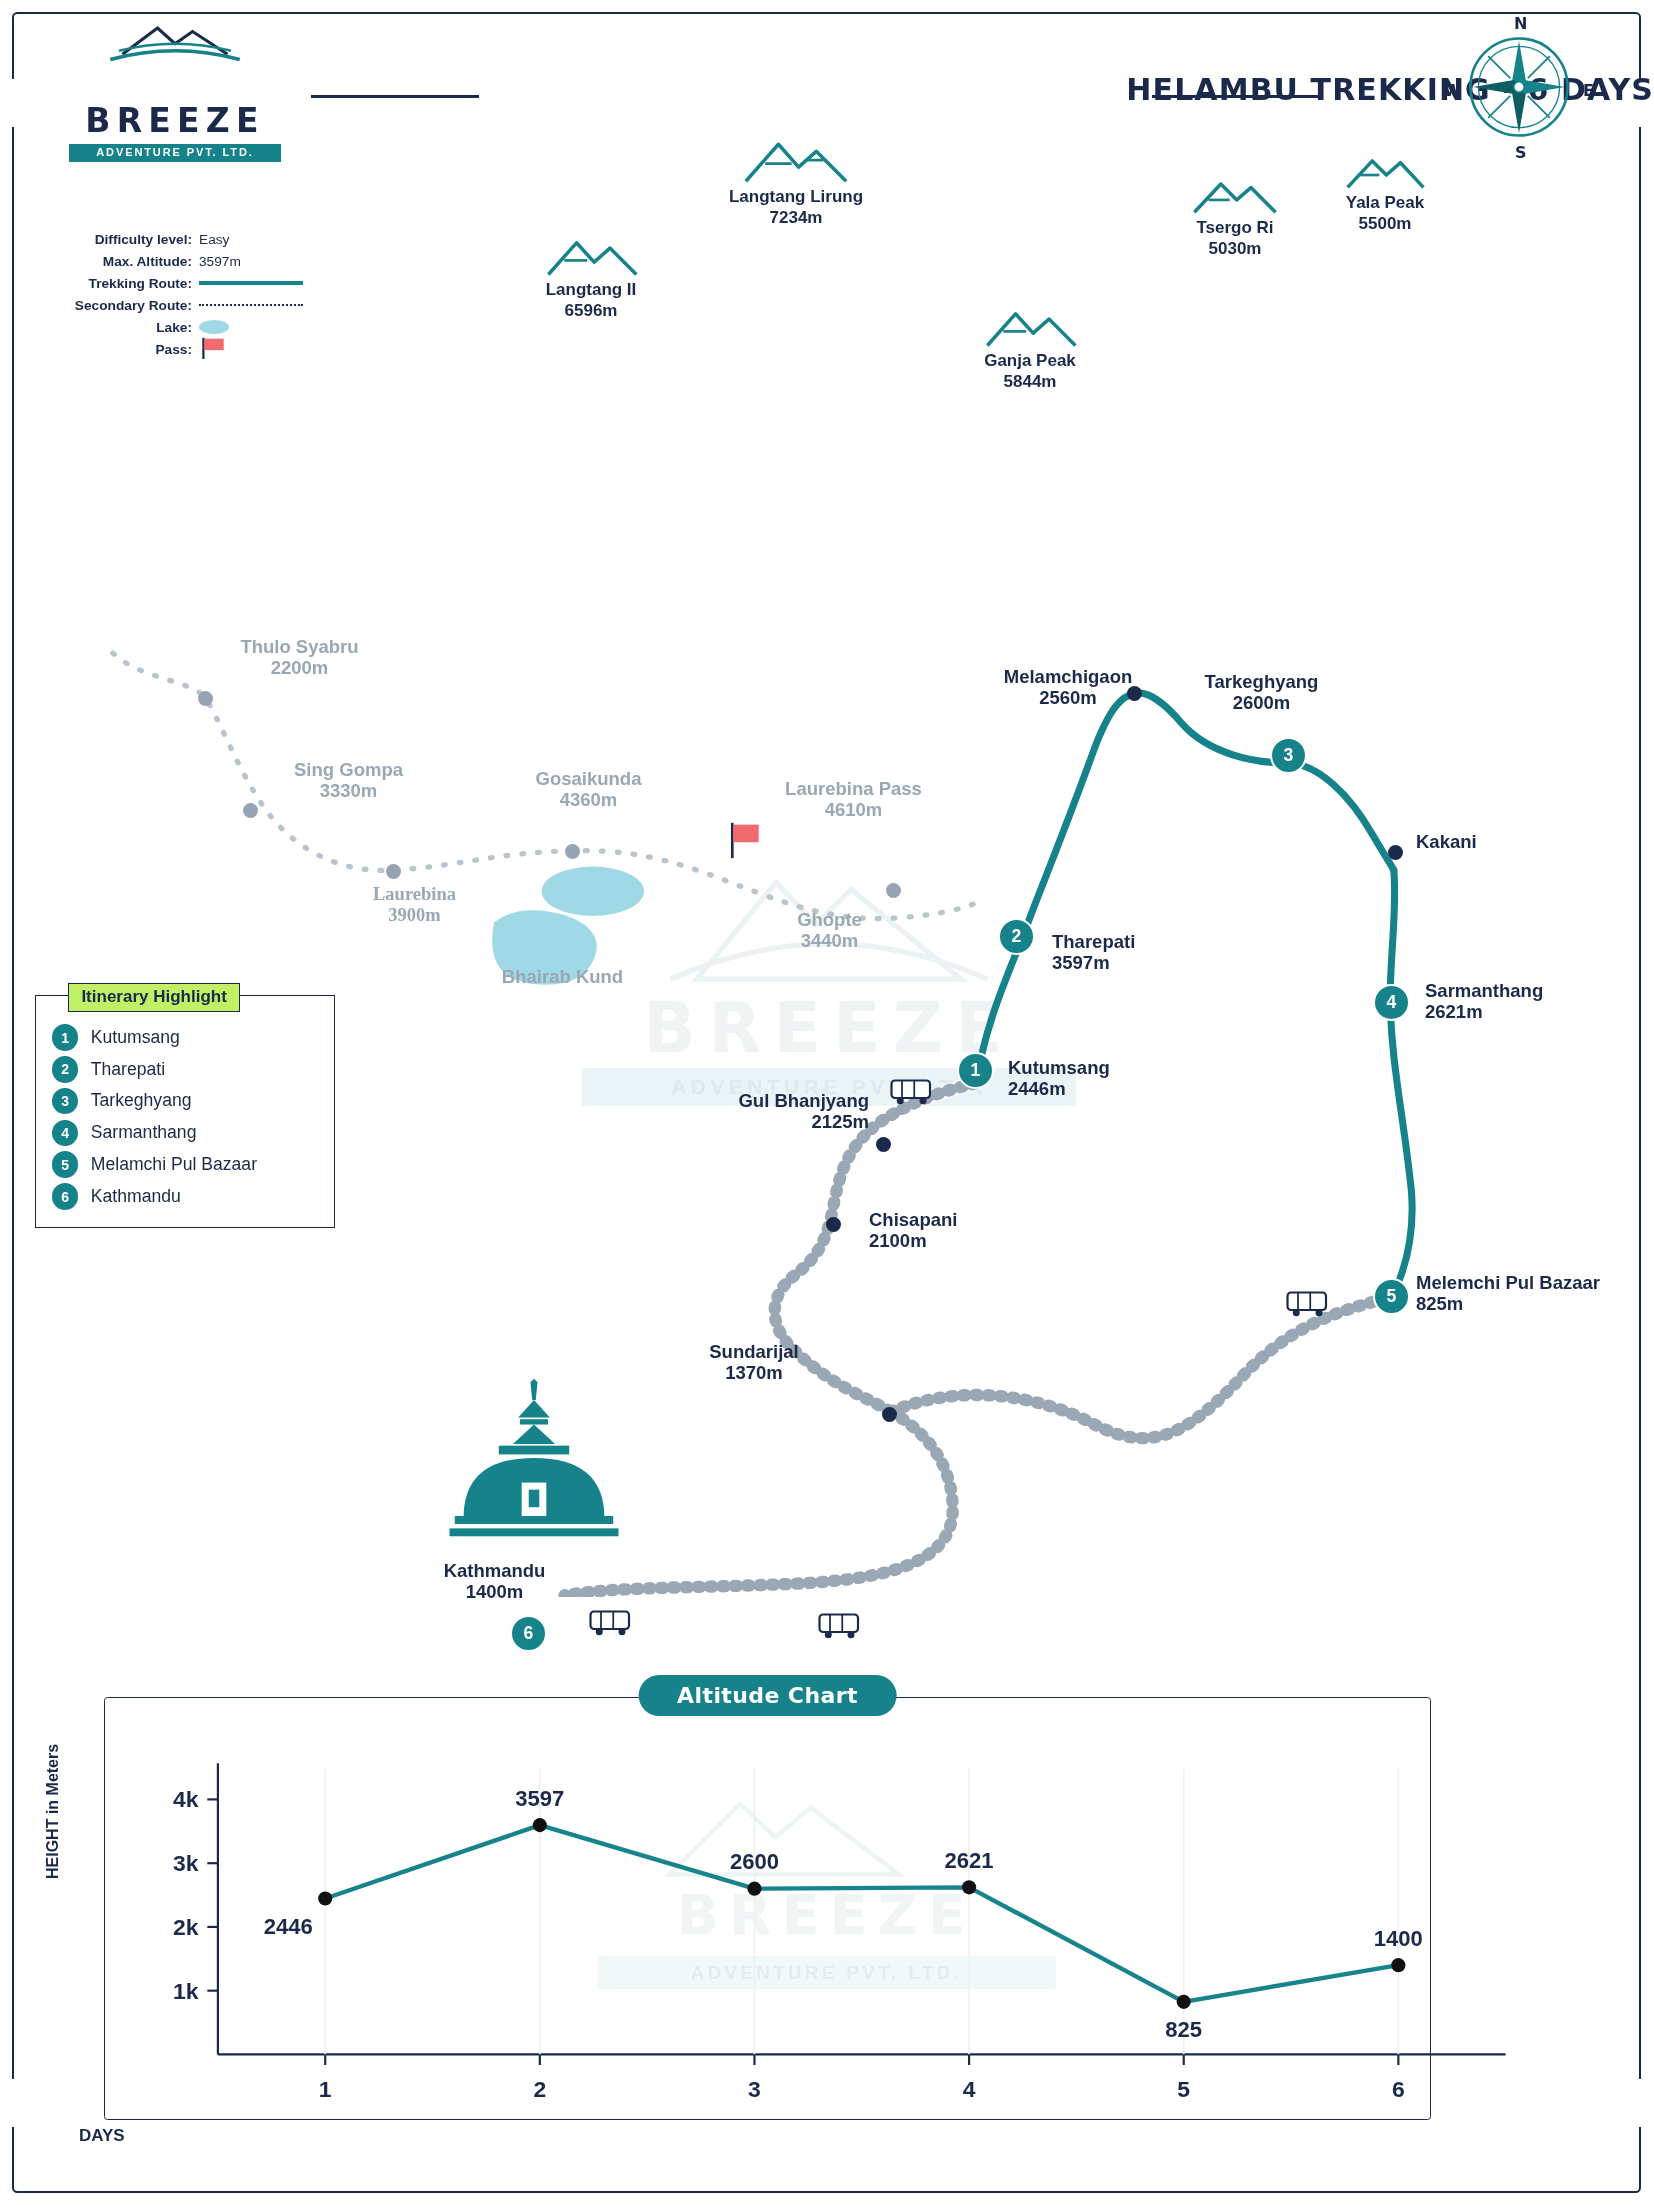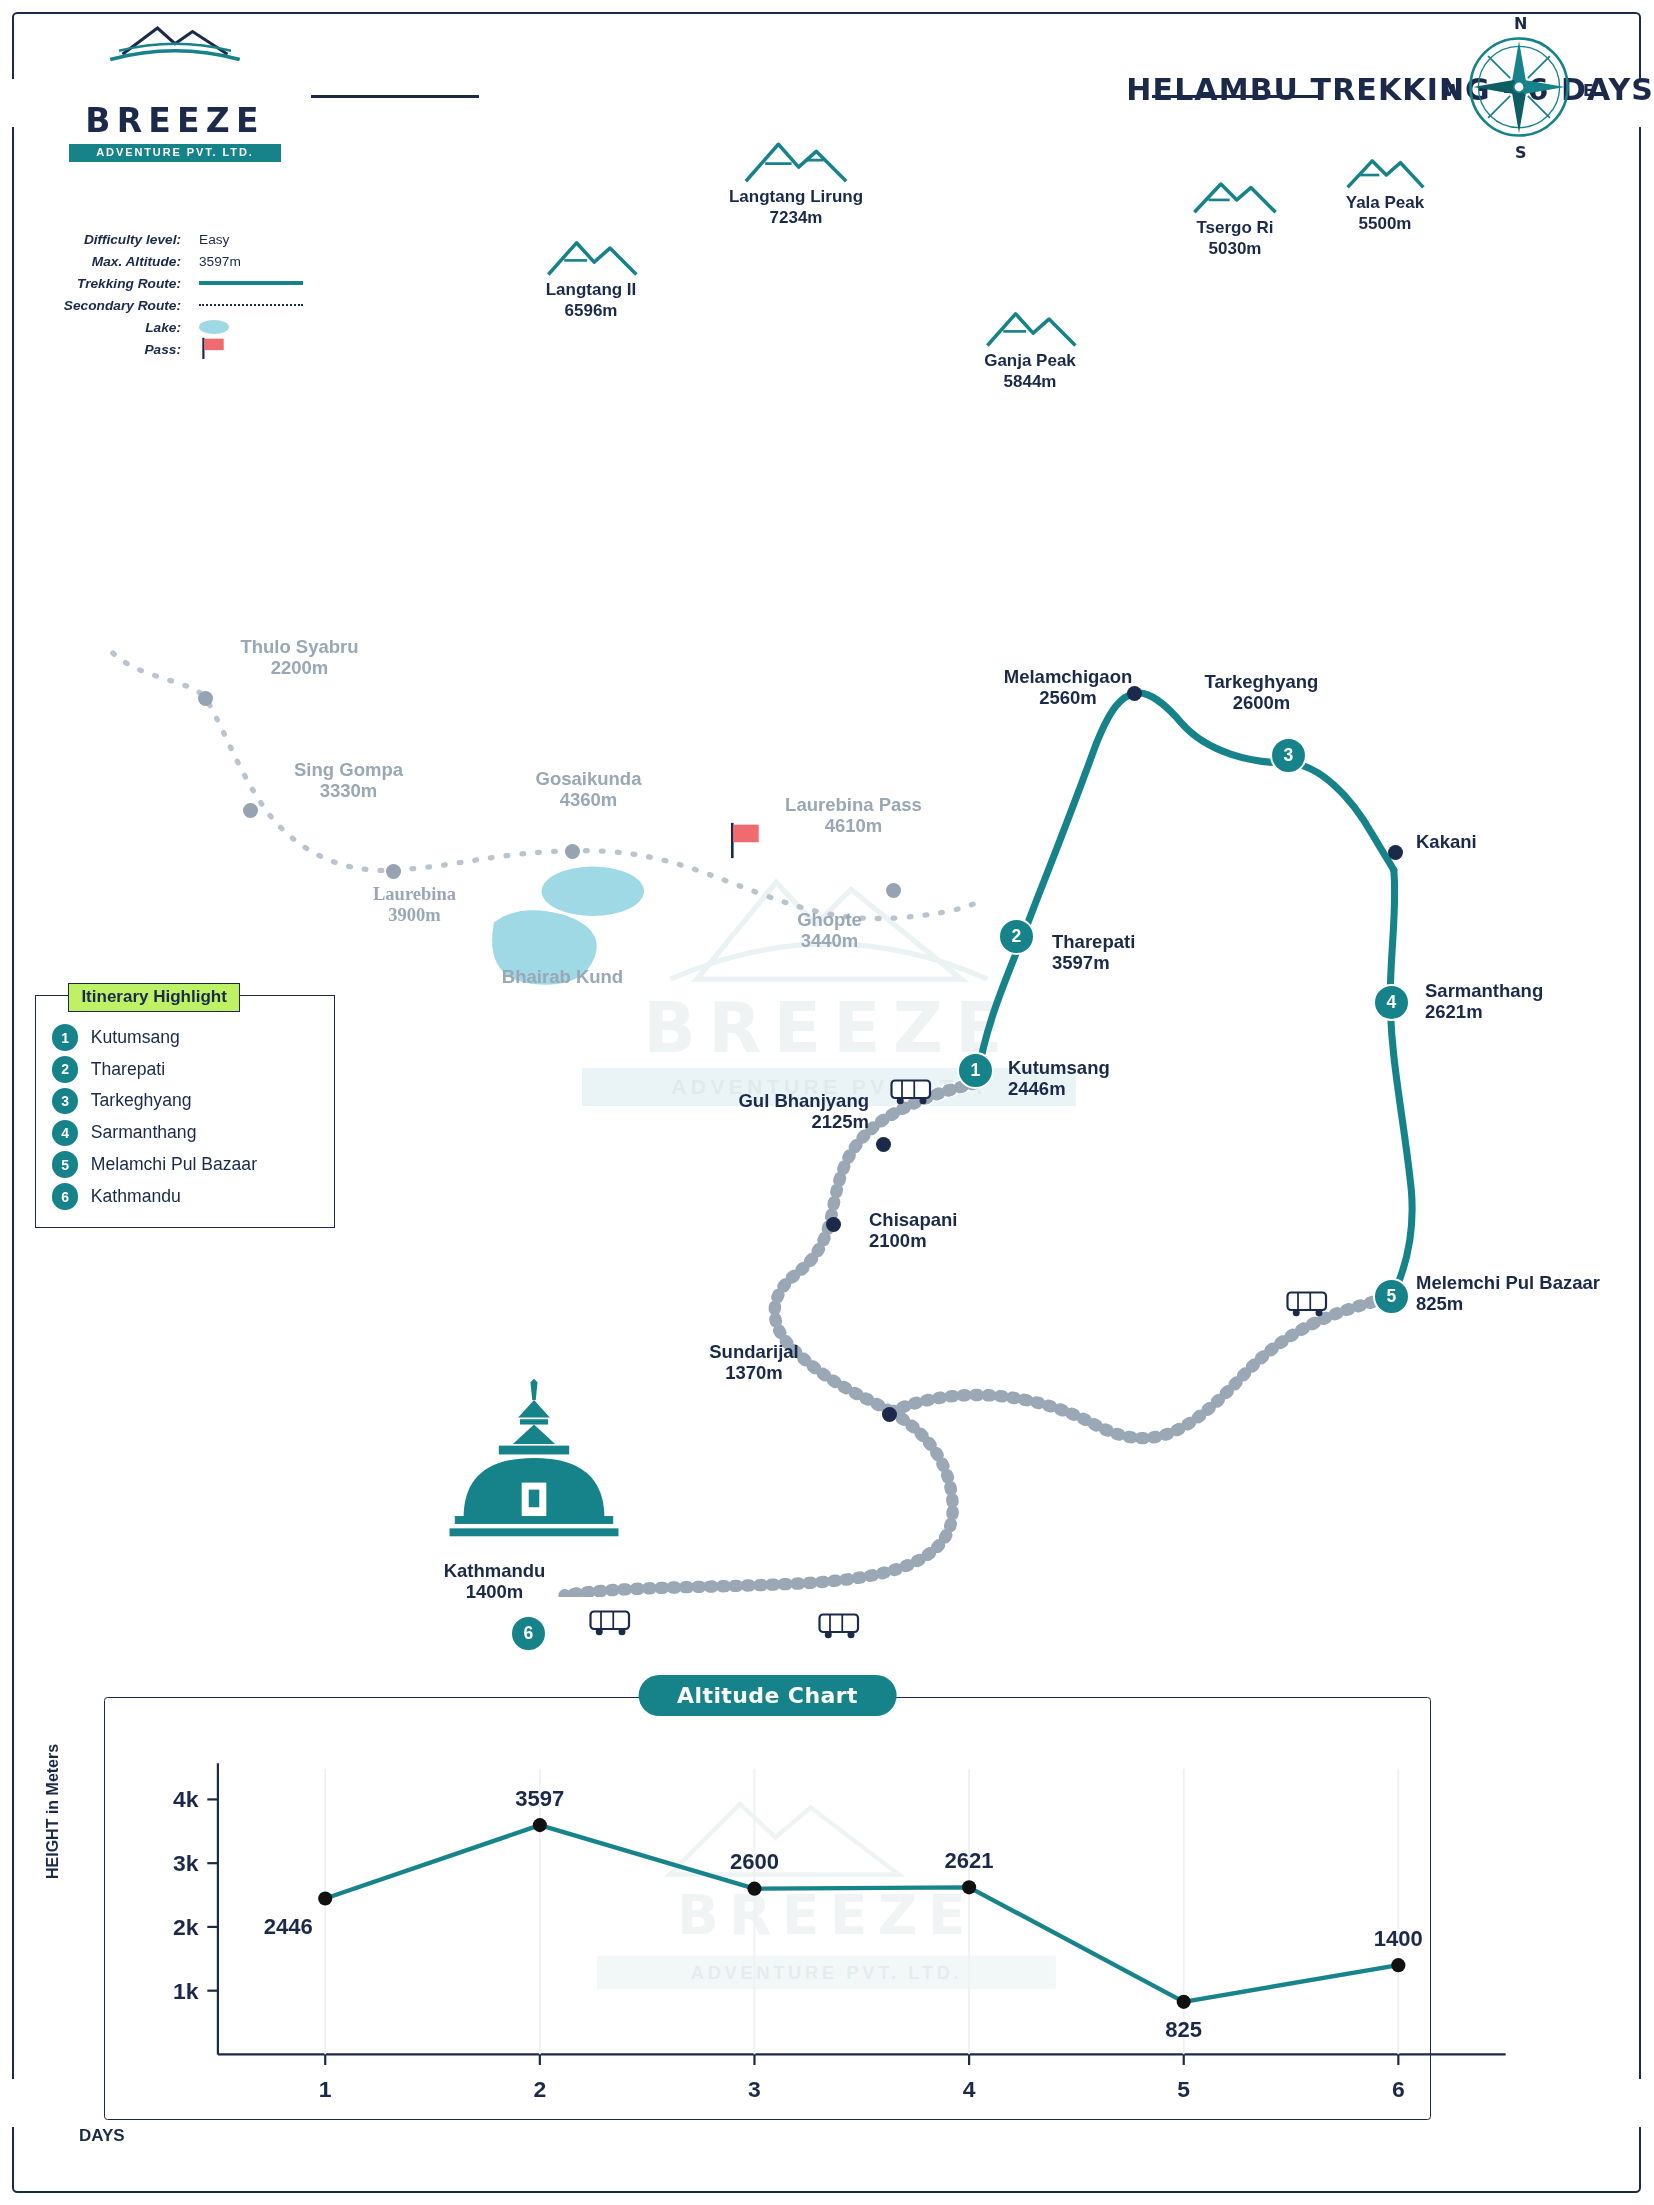--- a/index.html
+++ b/index.html
@@ -68,7 +68,7 @@
     font-size: 13.7px; color: #1b2a4a;
   }
   .legend-row { display: flex; align-items: center; height: 22px; }
-  .legend-key { width: 157px; text-align: right; padding-right: 18px; font-weight: bold; font-style: italic;}
+  .legend-key { width: 157px; text-align: right; padding-right: 7px; font-weight: bold;}
   .legend-val { flex: 1; }
   .swatch-line { width: 104px; height: 4.4px; background: #16828a; }
   .swatch-dash { width: 104px; height: 0; border-top: 2.6px dotted #1b2a4a; }

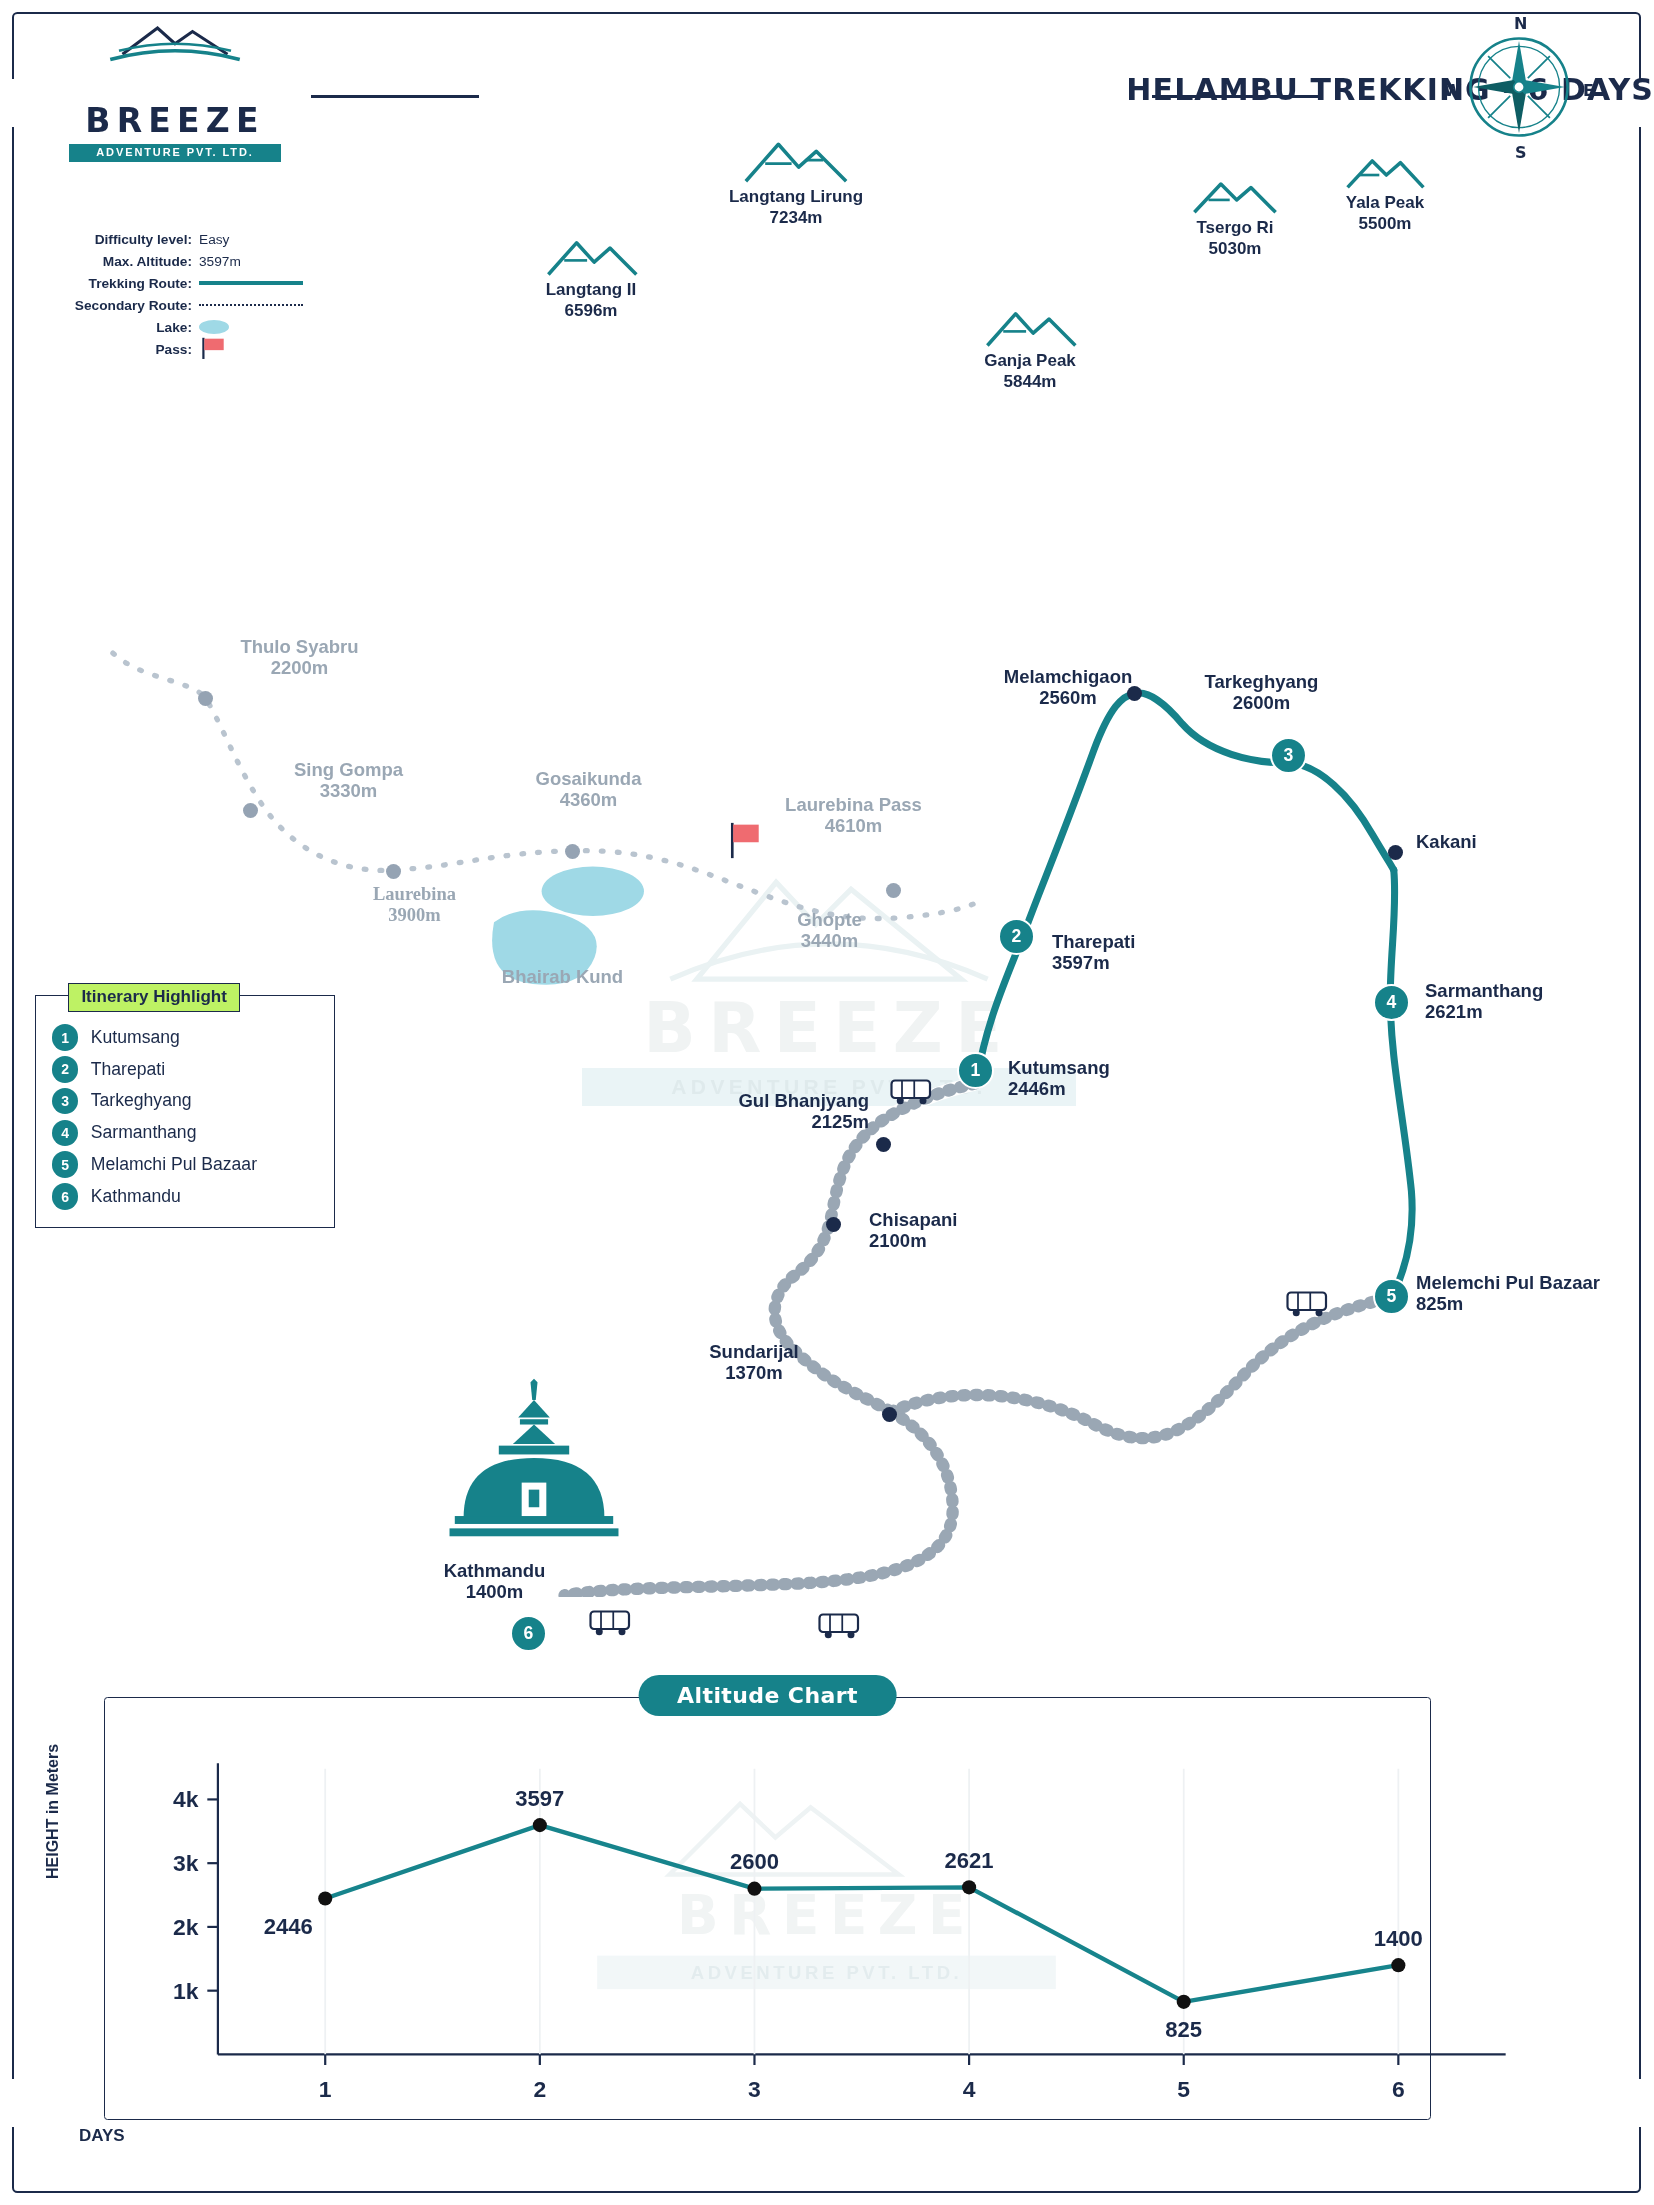--- a/index.html
+++ b/index.html
@@ -378,7 +378,7 @@
   <div class="place gray" style="left:461px; top:851px;">
     <span>Bhairab Kund</span>
   </div>
-  <div class="place gray" style="left:730px; top:663px; width:247px;margin-top:16px;">
+  <div class="place gray" style="left:730px; top:663px; width:247px;">
     <span>Laurebina Pass</span><br>
     <span>4610m</span>
   </div>

